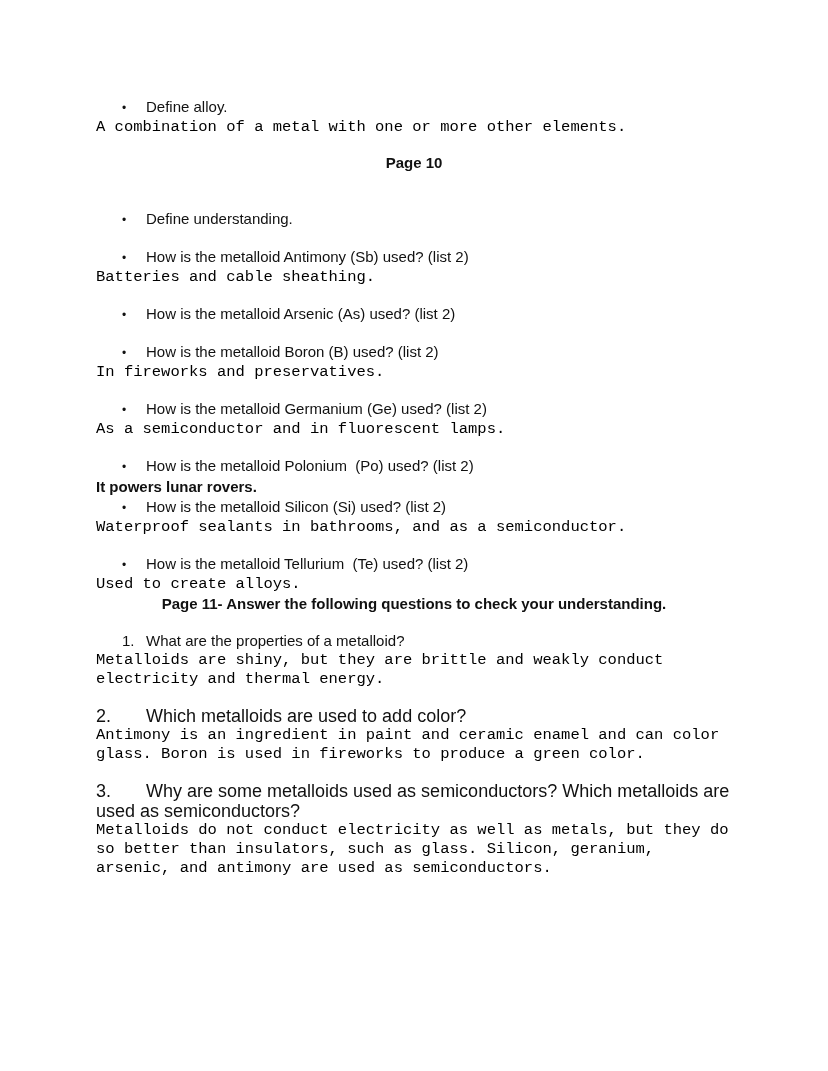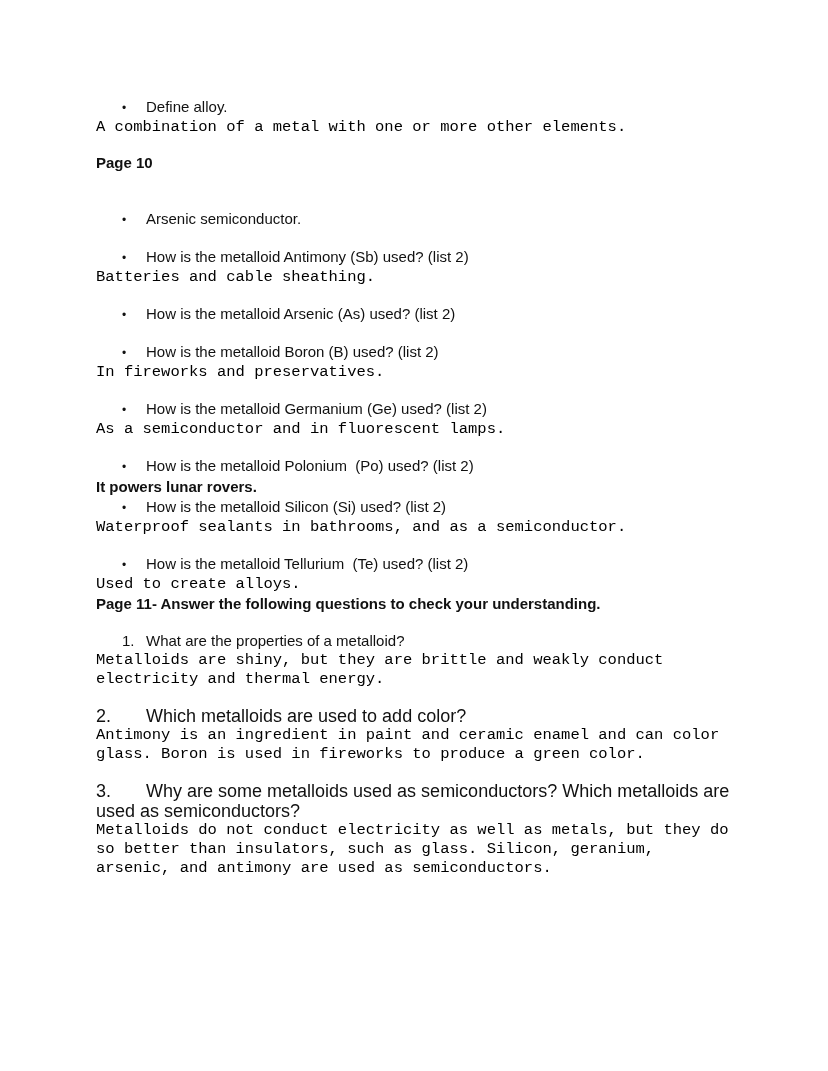--- a/index.html
+++ b/index.html
@@ -61,6 +61,7 @@
     font-size: 15px;
     line-height: 20px;
     color: #111111;
+    text-align: center;
   }
   
   .numq {

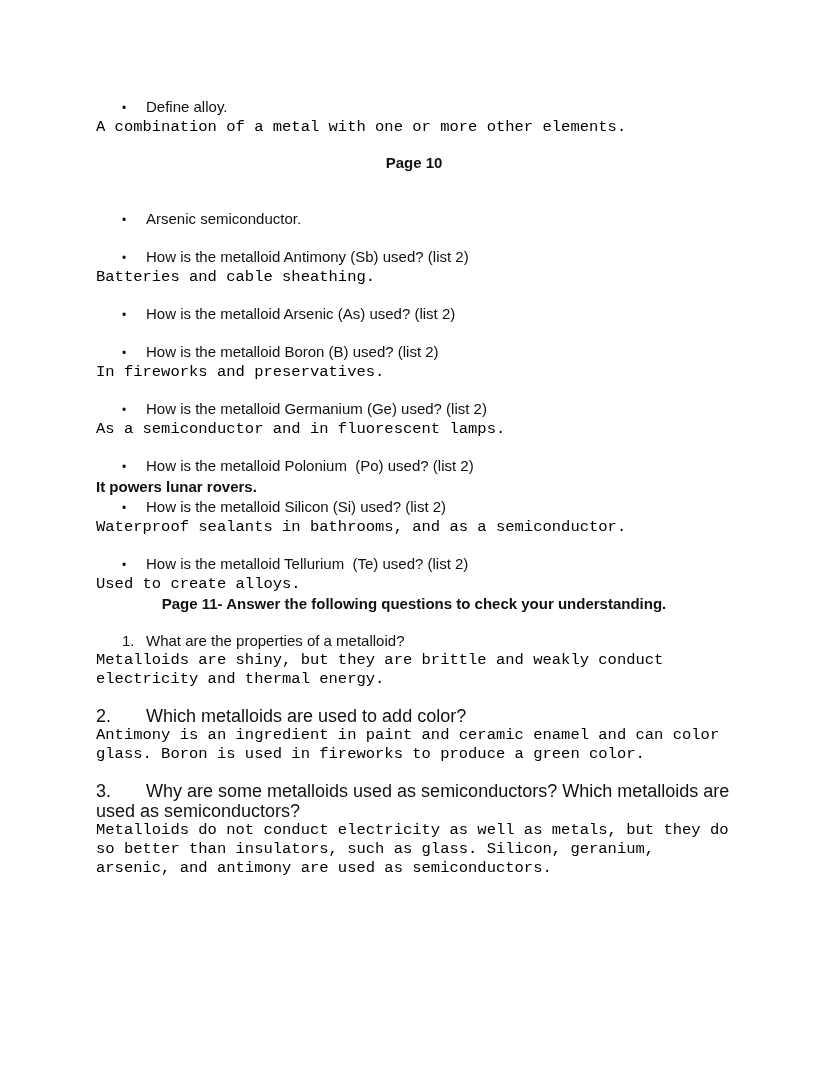--- a/index.html
+++ b/index.html
@@ -110,7 +110,7 @@
 
   <div class="q mt36">
     <span class="b">•</span>
-    <span class="qt">Arsenic semiconductor.</span>
+    <span class="qt">Define understanding.</span>
   </div>
 
   <div class="q mt17">

